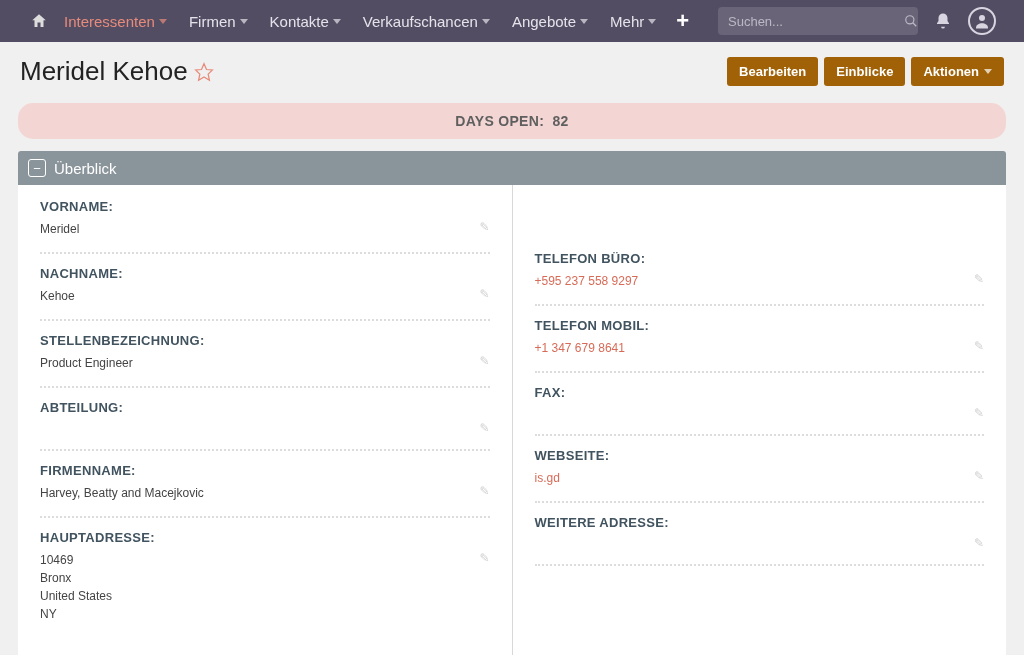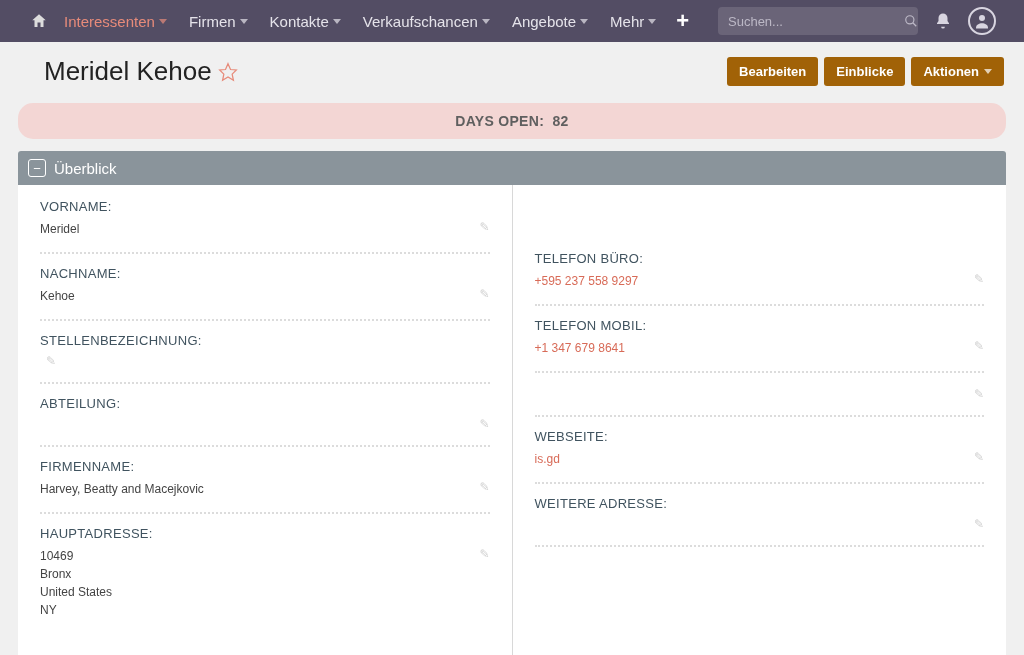--- a/index.html
+++ b/index.html
@@ -20,7 +20,7 @@
   .nav-avatar { width: 28px; height: 28px; border: 2px solid #d8d5e0; border-radius: 50%; display: flex; align-items: center; justify-content: center; color: #d8d5e0; cursor: pointer; }
 
   
-  .page-head { display: flex; align-items: center; padding: 14px 20px 10px 20px; margin-left: 24px; }
+  .page-head { display: flex; align-items: center; padding: 14px 20px 10px 20px; }
   .page-title { font-size: 26px; font-weight: 500; color: #222; }
   .fav-star { margin-left: 6px; color: #e78b7a; cursor: pointer; }
   .head-spacer { flex: 1; }

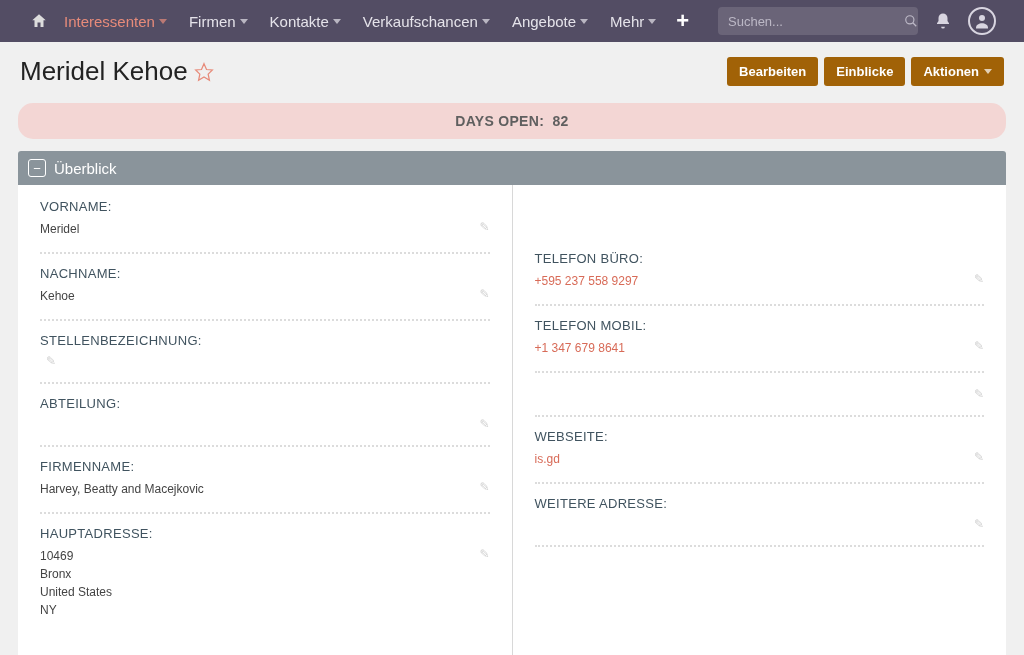--- a/index.html
+++ b/index.html
@@ -40,7 +40,7 @@
   .col:first-child { border-right: 1px solid #d8d8d8; }
 
   .field { margin-bottom: 4px; }
-  .field-label { color: #40535f; font-weight: 400; font-size: 13px; letter-spacing: .3px; margin-bottom: 4px; }
+  .field-label { color: #40535f; font-weight: 700; font-size: 13px; letter-spacing: .3px; margin-bottom: 4px; }
   .field-row { display: flex; align-items: flex-start; border-bottom: 2px dotted #dcdcdc; padding: 2px 0 14px 0; margin-bottom: 12px; min-height: 30px; }
   .field-value { font-size: 12px; color: #444; flex: 1; line-height: 1.5; }
   .field-value.link { color: #d86b58; cursor: pointer; }

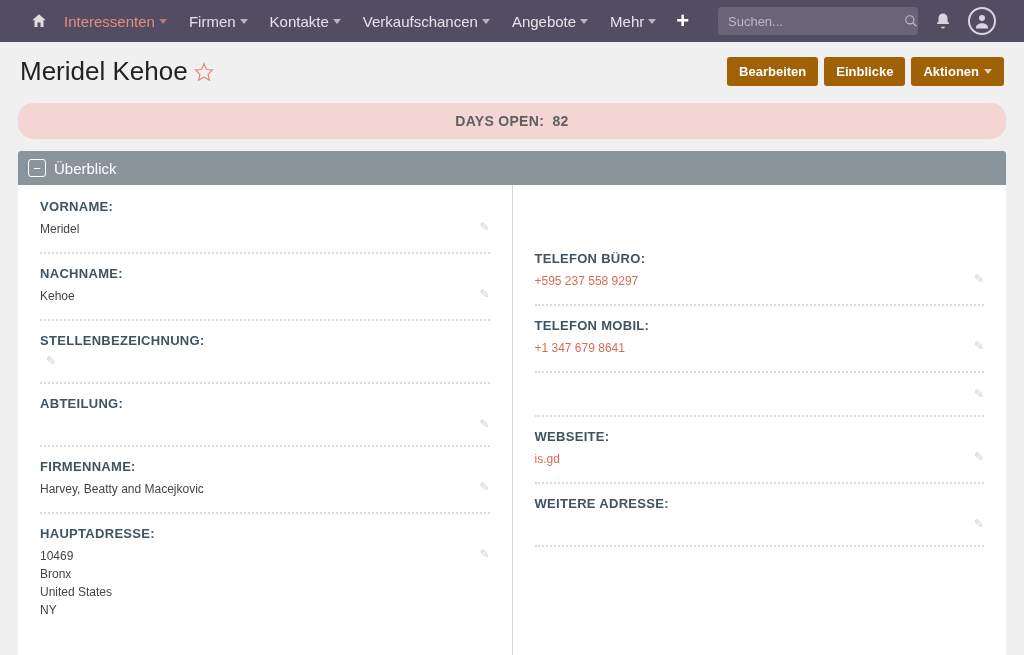--- a/index.html
+++ b/index.html
@@ -158,6 +158,7 @@
       <div class="field">
         <div class="field-label">STELLENBEZEICHNUNG:</div>
         <div class="field-row">
+          <div class="field-value">Product Engineer</div>
           <span class="edit-icon">✎</span>
         </div>
       </div>

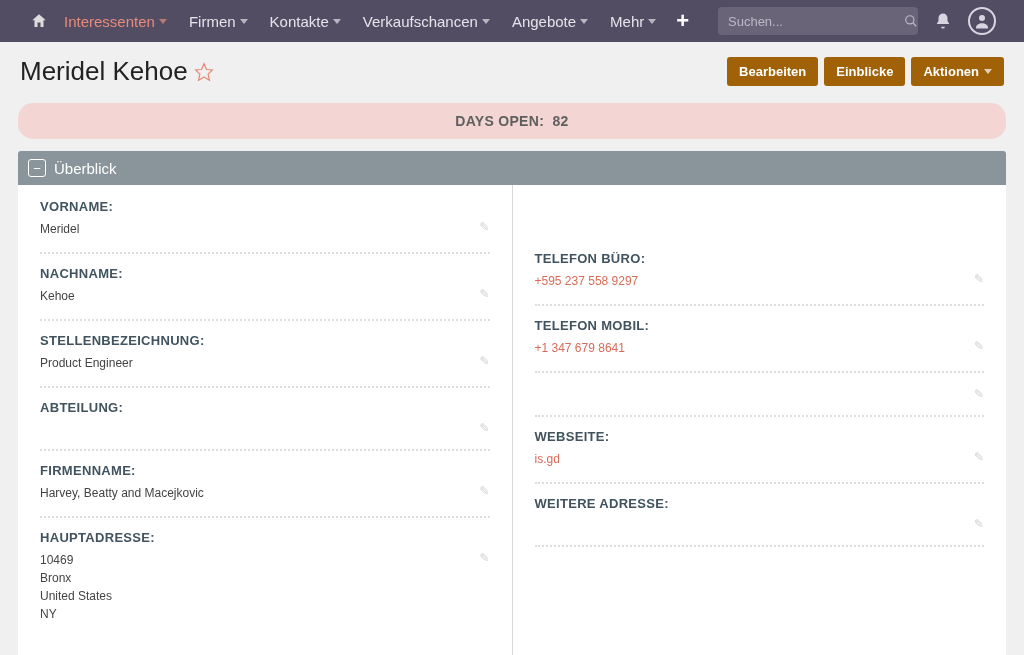--- a/index.html
+++ b/index.html
@@ -214,6 +214,7 @@
       </div>
 
       <div class="field">
+        <div class="field-label">FAX:</div>
         <div class="field-row">
           <div class="field-value"></div>
           <span class="edit-icon">✎</span>

